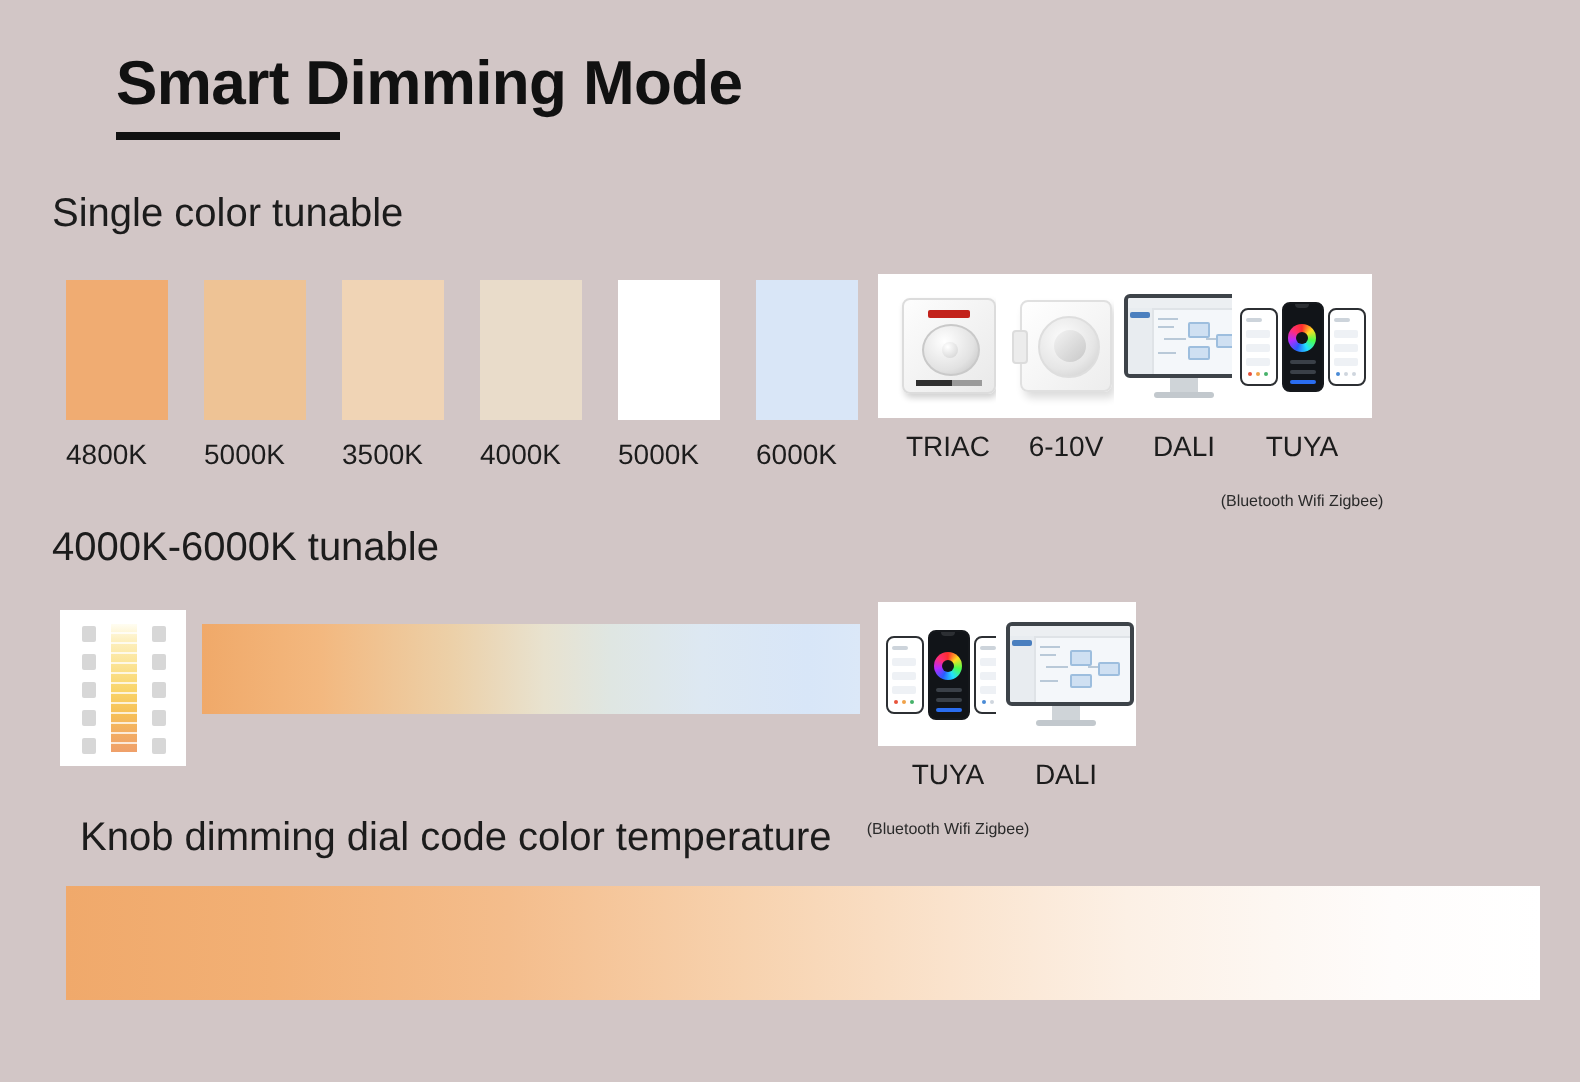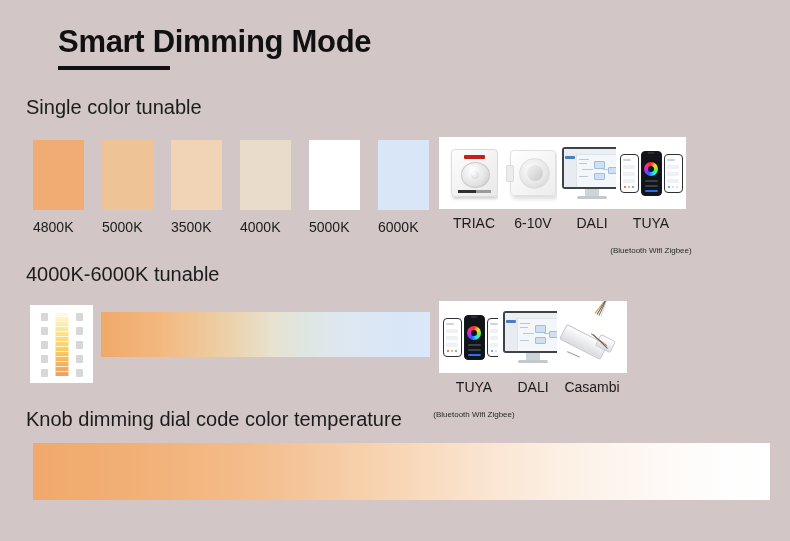--- a/index.html
+++ b/index.html
@@ -394,22 +394,6 @@
       <div class="device-name">DALI</div>
     </div>
 
-    <div class="device">
-      <div class="device-thumb">
-        <div class="driver">
-          <span class="body"></span>
-          <span class="body2"></span>
-          <span class="w" style="left:34px;top:6px;width:18px;background:#d98f3a;transform:rotate(-52deg);"></span>
-          <span class="w" style="left:36px;top:7px;width:18px;background:#4f5a66;transform:rotate(-58deg);"></span>
-          <span class="w" style="left:38px;top:8px;width:18px;background:#8c6b4a;transform:rotate(-64deg);"></span>
-          <span class="w" style="left:40px;top:9px;width:18px;background:#cfd4d8;transform:rotate(-70deg);"></span>
-          <span class="w" style="left:30px;top:26px;width:20px;background:#b46a3a;transform:rotate(38deg);"></span>
-          <span class="w" style="left:32px;top:27px;width:20px;background:#5b6570;transform:rotate(44deg);"></span>
-          <span class="w" style="left:6px;top:44px;width:14px;background:#9aa2aa;transform:rotate(24deg);"></span>
-        </div>
-      </div>
-      <div class="device-name">Casambi</div>
-    </div>
 
   </div>
 

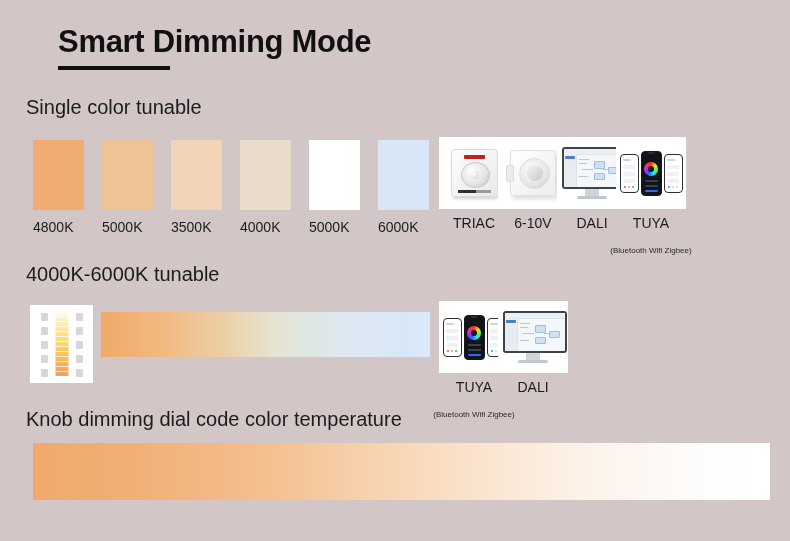--- a/index.html
+++ b/index.html
@@ -32,7 +32,7 @@
   }
   #h-single{left:26px;top:96px;}
   #h-tunable{left:26px;top:263px;}
-  #h-knob{left:26px;top:408px;}
+  #h-knob{left:40px;top:408px;}
 
   
   .swatch-row{position:absolute;left:33px;top:140px;display:flex;gap:0;}

